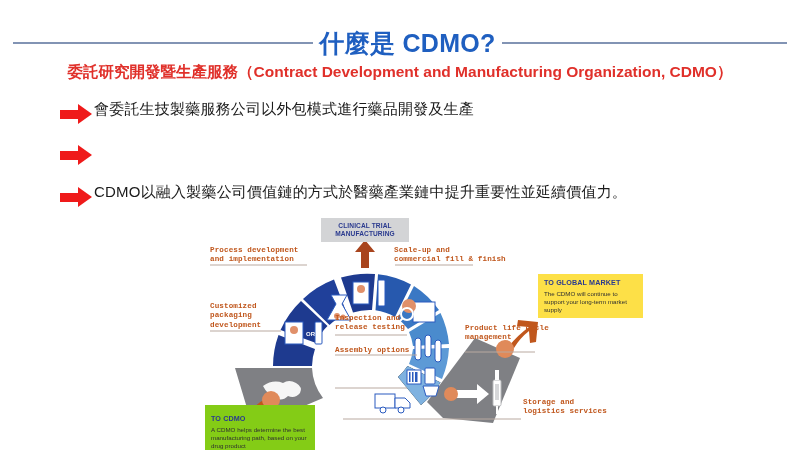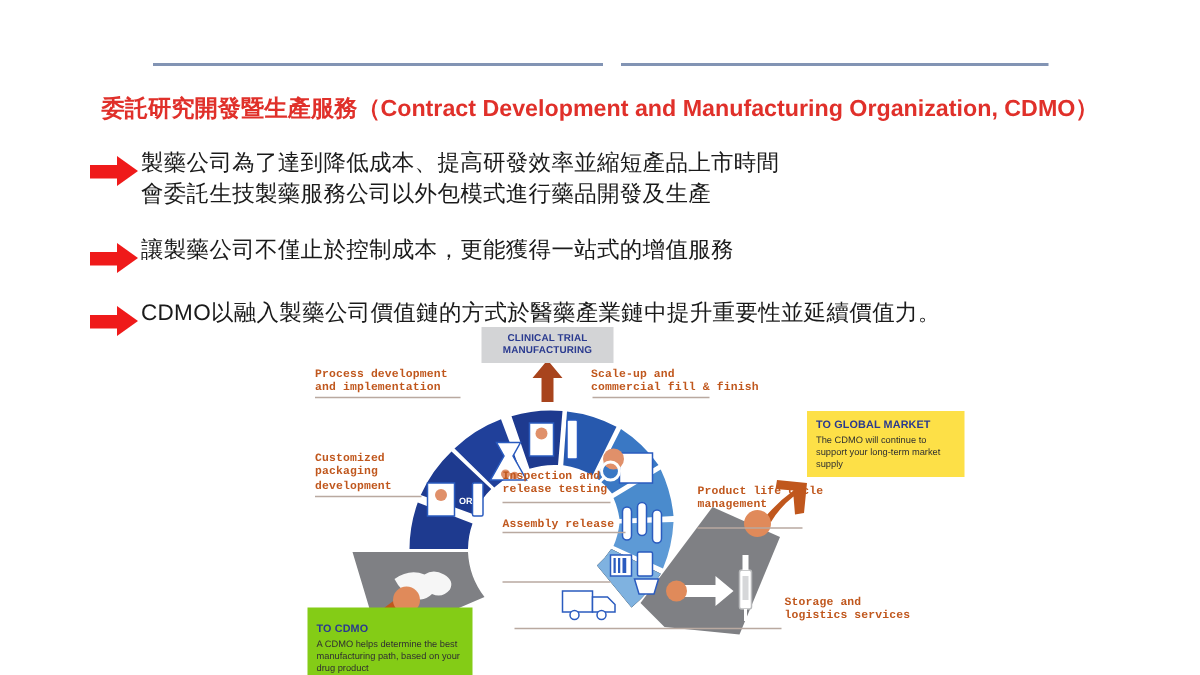--- a/index.html
+++ b/index.html
@@ -85,6 +85,7 @@
 
   <div class="title-row">
     <div class="rule rule-left"></div>
+    <div class="title-text">什麼是 CDMO?</div>
     <div class="rule rule-right"></div>
   </div>
 

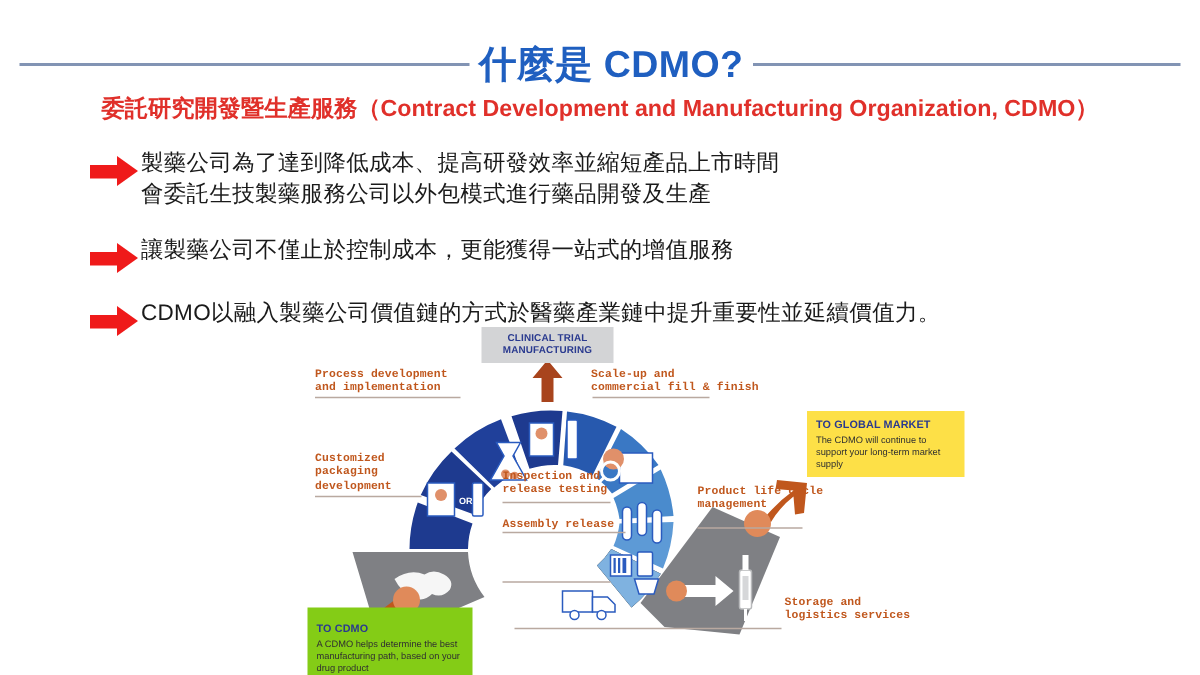--- a/index.html
+++ b/index.html
@@ -99,7 +99,6 @@
           <div class="head"></div>
       </div>
       <div class="btext">
-        <span class="ln">製藥公司為了達到降低成本、提高研發效率並縮短產品上市時間</span>
         <span class="ln">會委託生技製藥服務公司以外包模式進行藥品開發及生產</span>
       </div>
     </div>

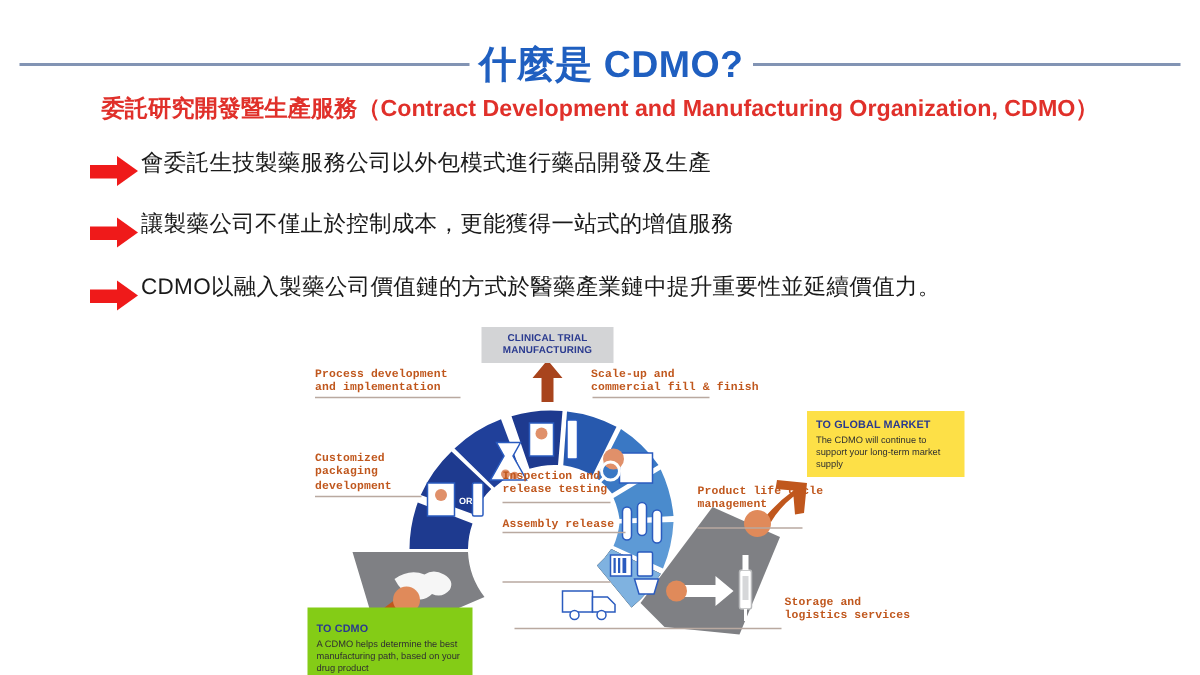--- a/index.html
+++ b/index.html
@@ -108,9 +108,6 @@
         <div class="shaft"></div>
           <div class="head"></div>
       </div>
-      <div class="btext">
-        <span class="ln">讓製藥公司不僅止於控制成本，更能獲得一站式的增值服務</span>
-      </div>
     </div>
 
     <div class="bullet b3">

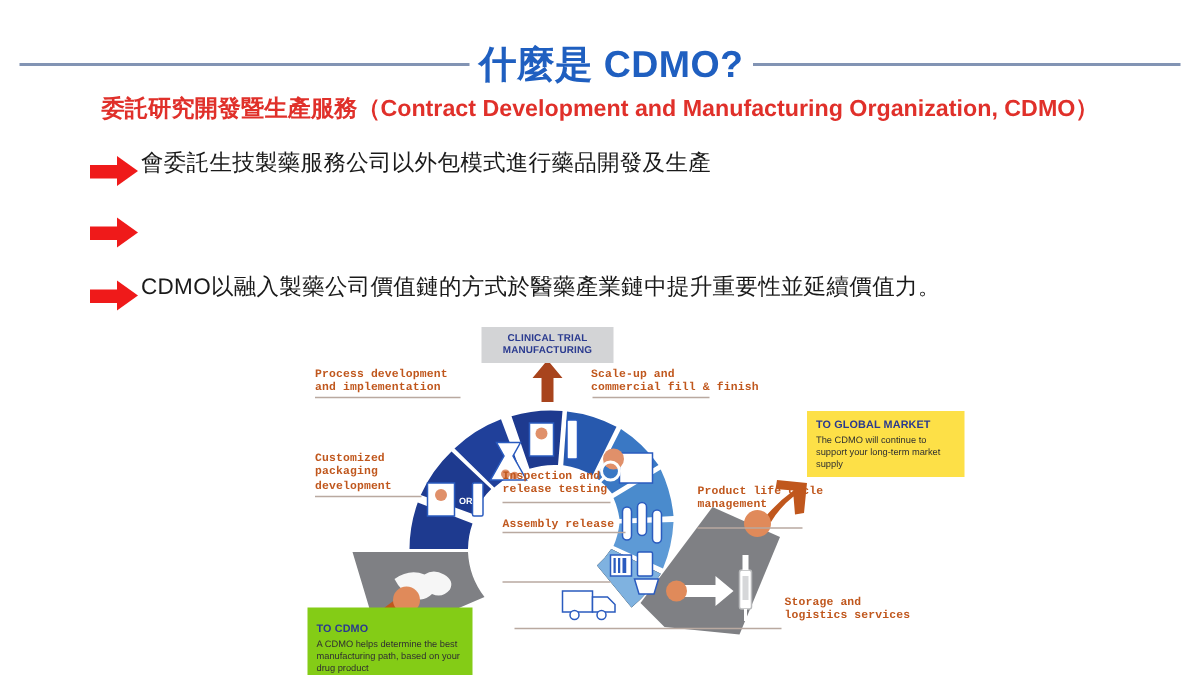--- a/index.html
+++ b/index.html
@@ -270,7 +270,7 @@
     </div>
 
     <div class="dlabel" style="left:160px;top:128px;">
-      <span>Assembly release</span>
+      <span>Assembly options</span>
     </div>
 
 

